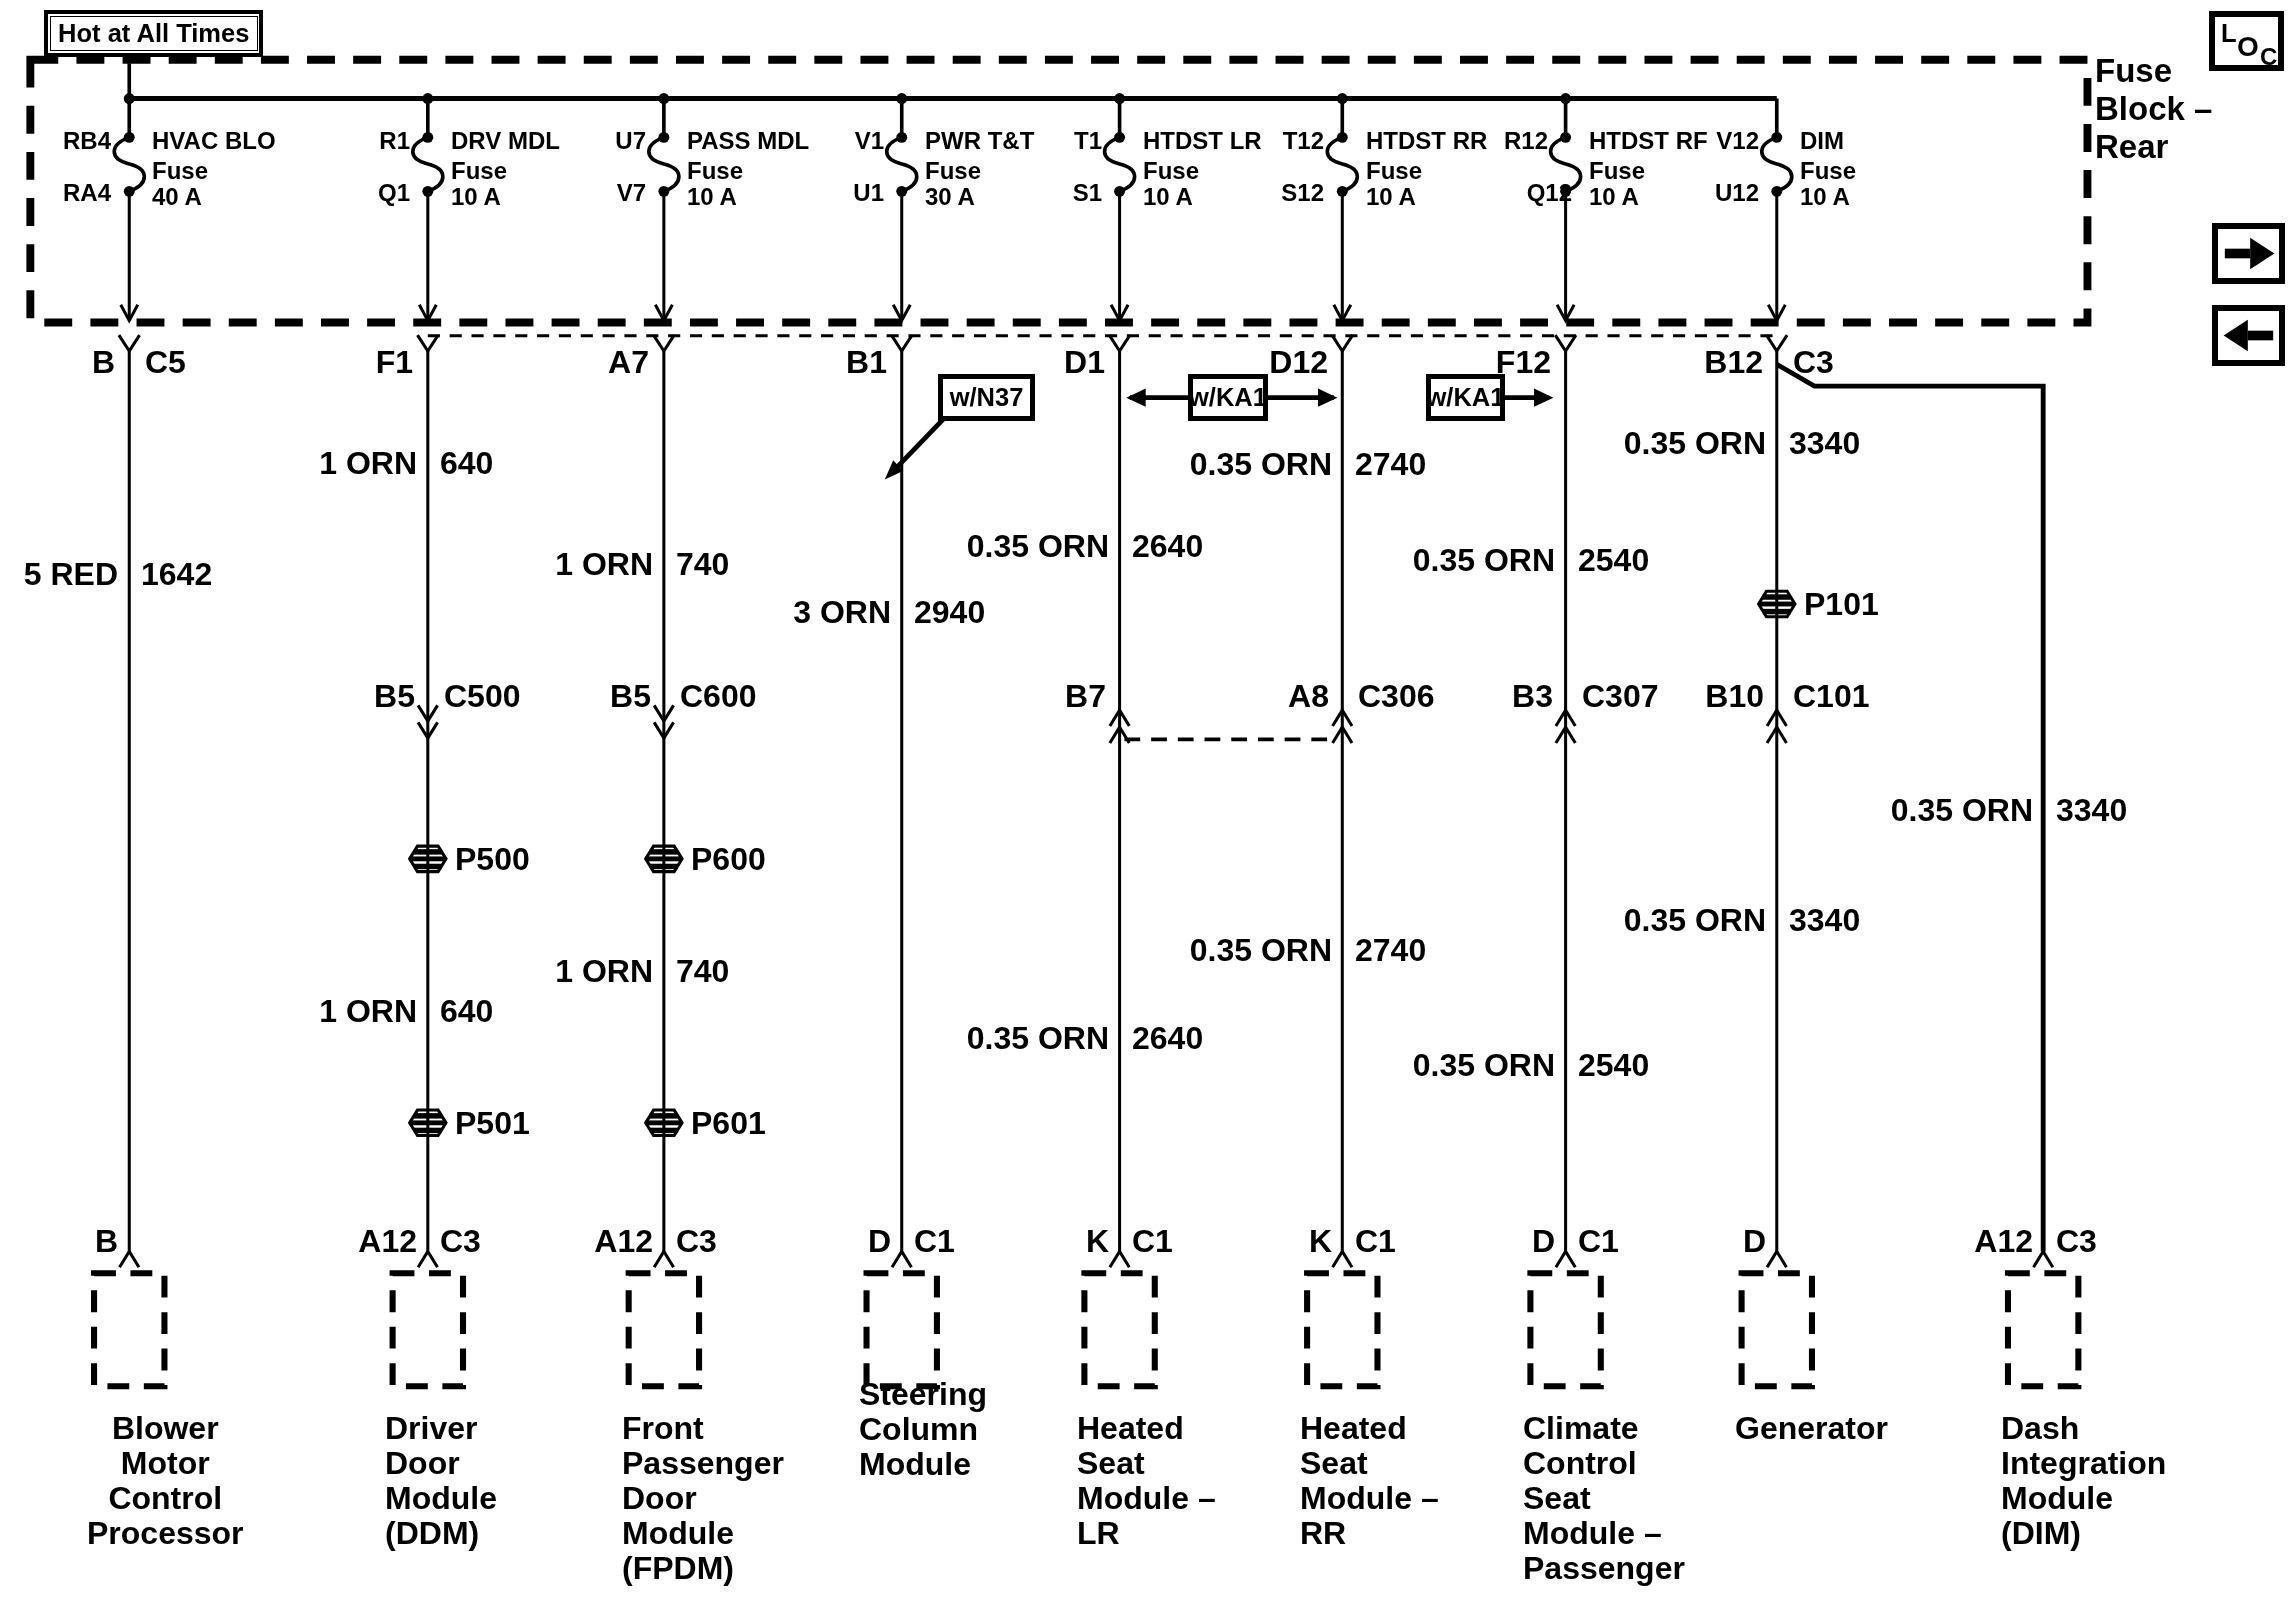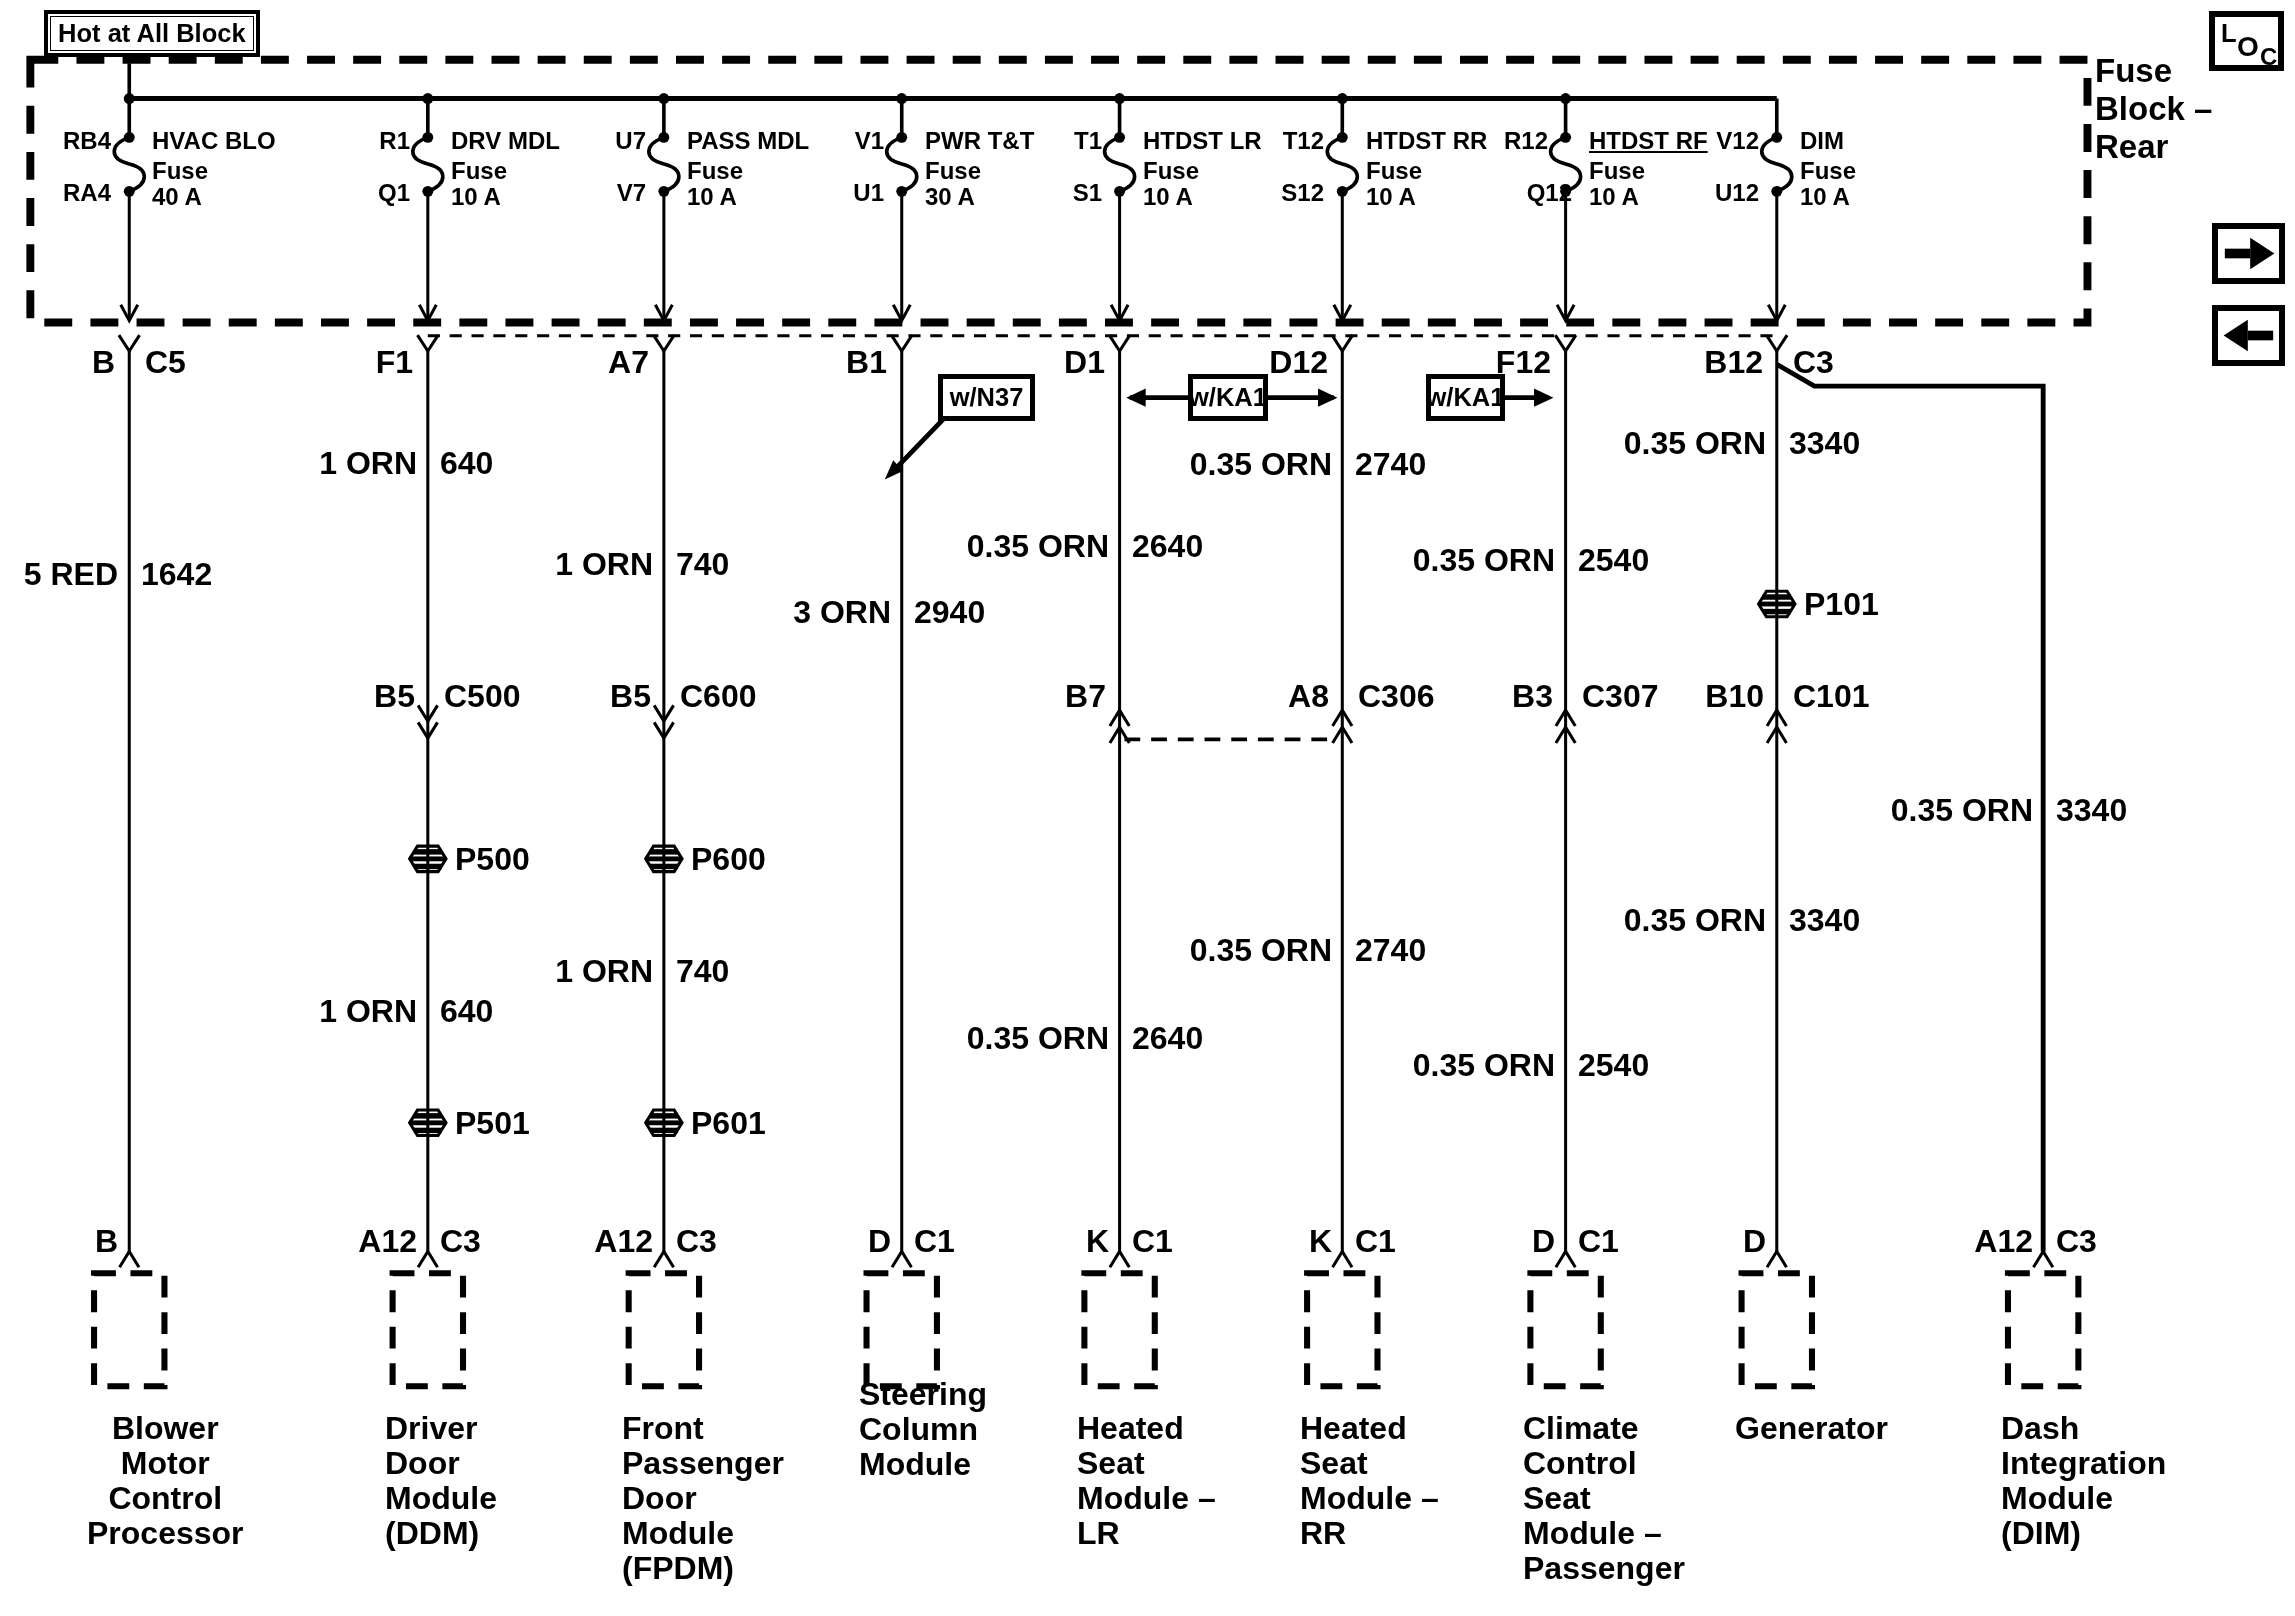--- a/index.html
+++ b/index.html
@@ -169,7 +169,7 @@
     </svg>
 
   <div id="hot">
-    <div class="in">Hot at All Block</div>
+    <div class="in">Hot at All Times</div>
   </div>
 
   <div id="fbname">

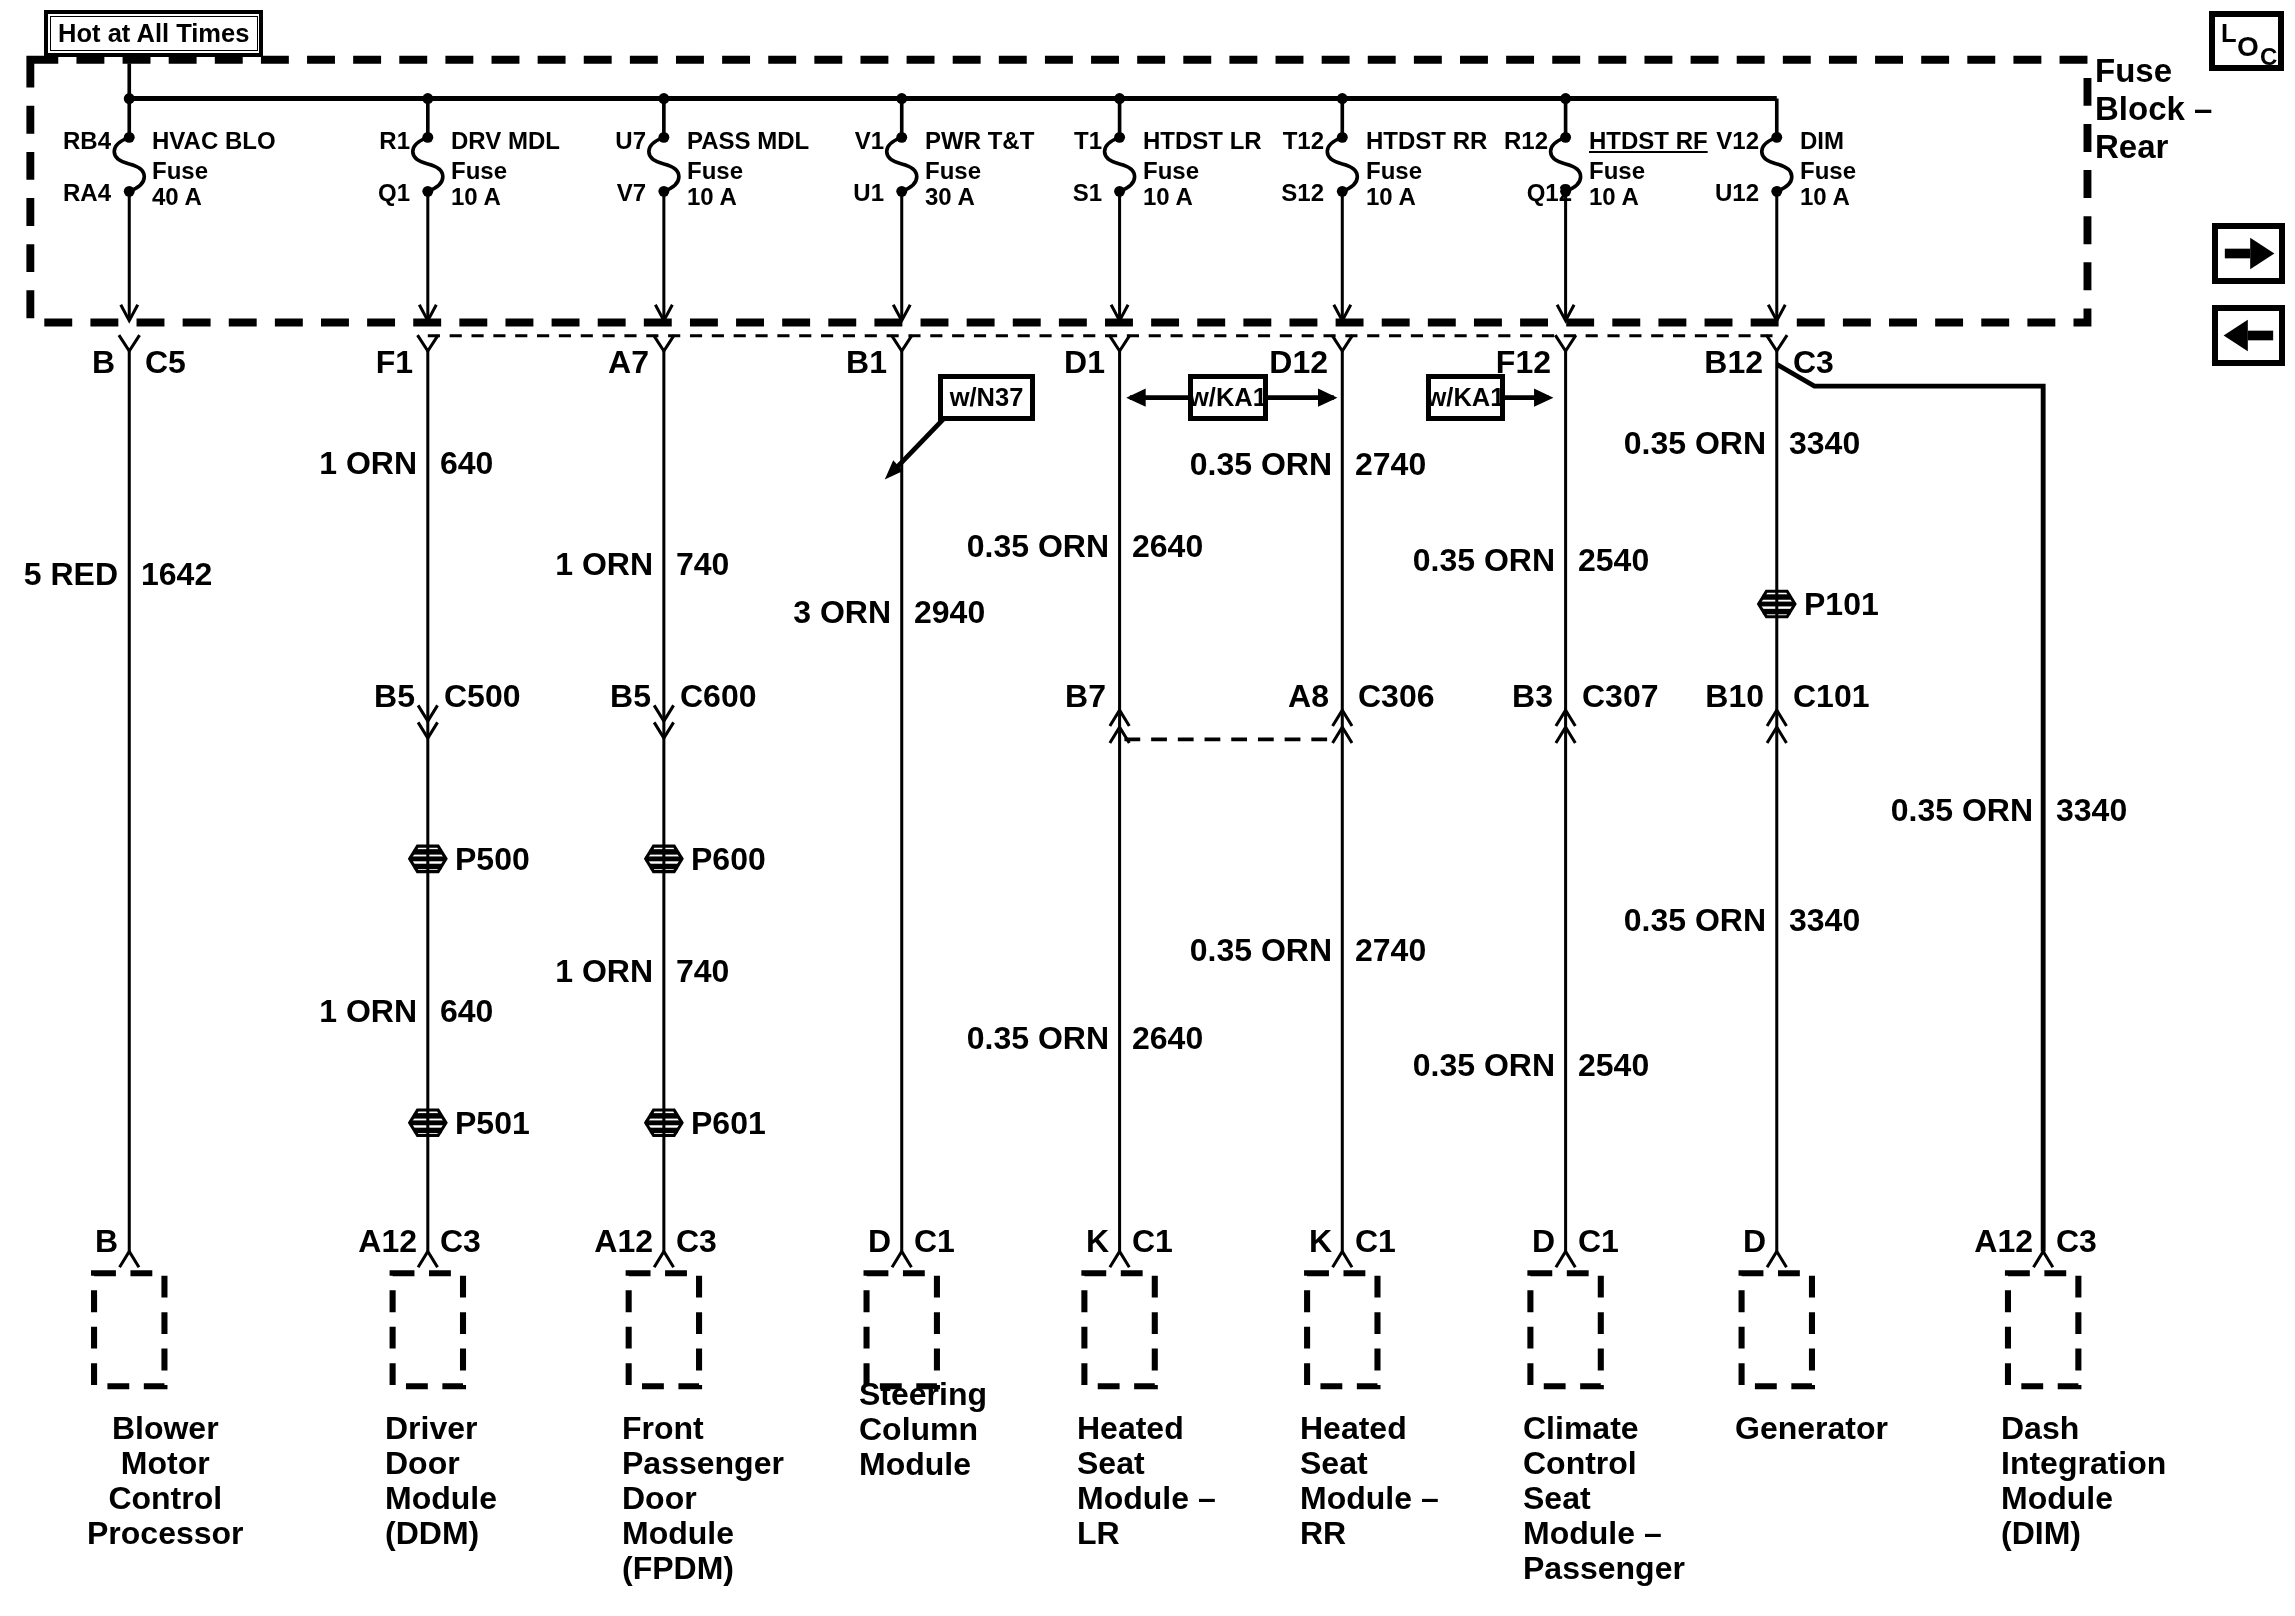--- a/index.html
+++ b/index.html
@@ -241,7 +241,7 @@
     <div class="lbl r cz" style="left: 1328px; top: 362px;">D12</div>
     <div class="lbl r fz" style="left: 1548px; top: 141px; text-align: right;">R12</div>
     <div class="lbl r fz" style="left: 1548px; top: 193px; margin-left: 24px;">Q12</div>
-    <div class="lbl fz" style="left: 1589px; top: 141px; text-decoration: underline;">HTDST RF</div>
+    <div class="lbl fz" style="left: 1589px; top: 141px;">HTDST RF</div>
     <div class="lbl fz" style="left: 1589px; top: 171px;">Fuse</div>
     <div class="lbl fz" style="left: 1589px; top: 197px;">10 A</div>
     <div class="lbl r cz" style="left: 1551px; top: 362px;">F12</div>

